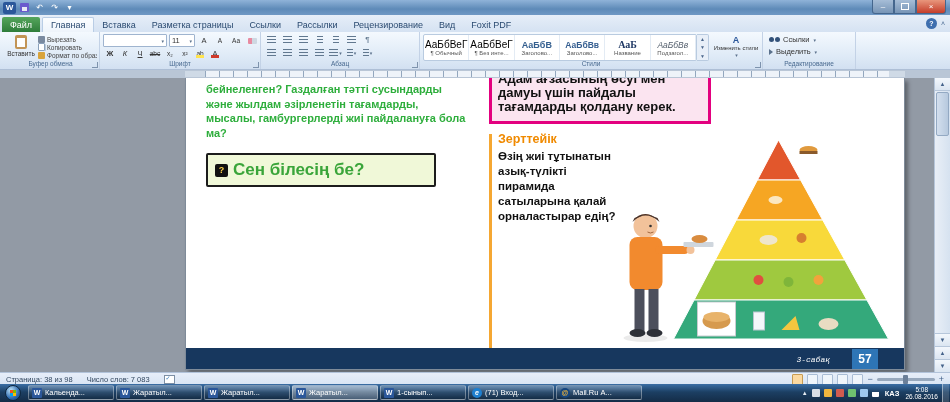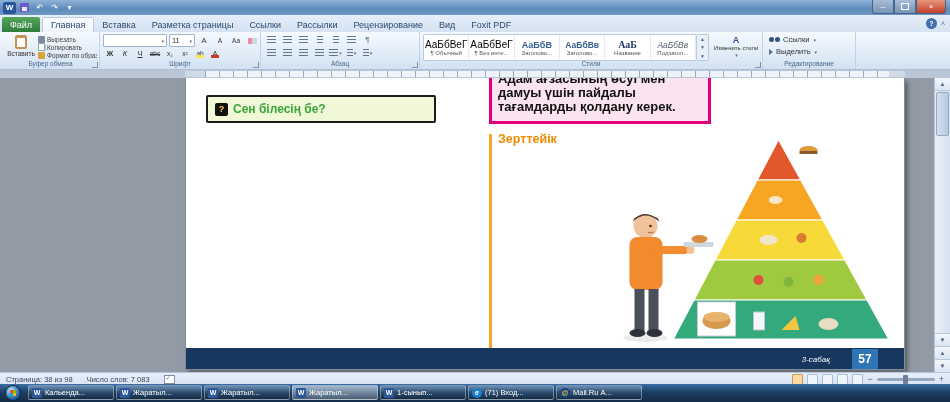--- a/index.html
+++ b/index.html
@@ -428,6 +428,7 @@
   <div class="page">
 
     <div class="col-left">
+      <p class="q-green">бейнеленген? Газдалған тәтті сусындарды және жылдам әзірленетін тағамдарды, мысалы, гамбургерлерді жиі пайдалануға бола ма?</p>
       <div class="fact-box">
         <div class="fact-head">
           <span class="fact-ic">?</span>

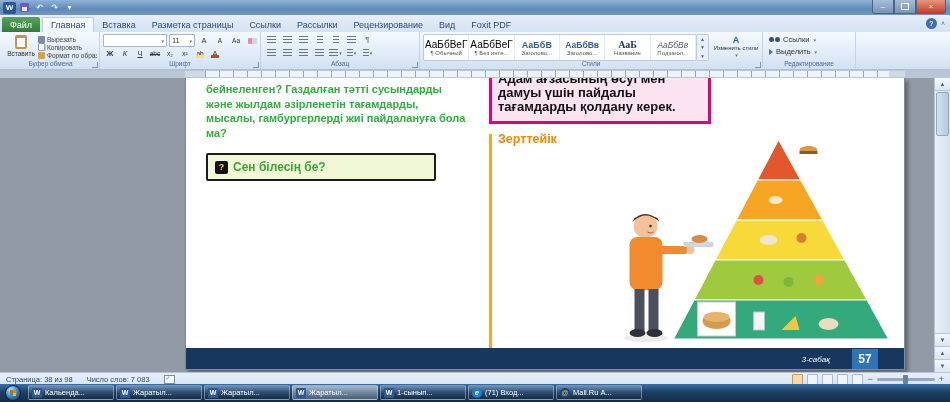--- a/index.html
+++ b/index.html
@@ -443,6 +443,7 @@
 
     <div class="orange-rule"></div>
     <div class="research-title">Зерттейік</div>
+    <p class="research-text">Өзің жиі тұтынатын азық-түлікті пирамида сатыларына қалай орналастырар едің?</p>
 
     <svg class="pyramid-art" viewBox="0 0 285 214" xmlns="http://www.w3.org/2000/svg">
 

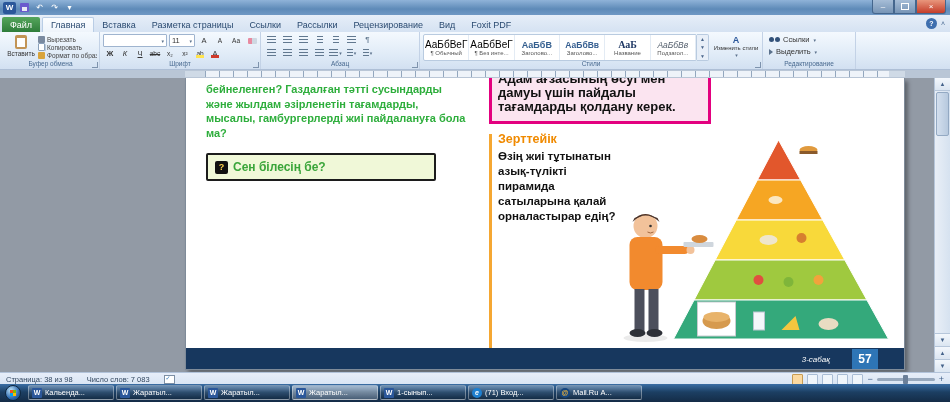--- a/index.html
+++ b/index.html
@@ -138,7 +138,7 @@
   .fact-head{display:flex;align-items:center;gap:5px;}
   .fact-ic{width:13px;height:13px;background:#111;color:#ffd34d;font-size:9px;font-weight:bold;
     display:flex;align-items:center;justify-content:center;border-radius:2px;flex:none;}
-  .fact-title{color:#3aa53a;font-weight:bold;font-size:12px;}
+  .fact-title{color:#3aa53a;font-weight:bold;font-size:17px;}
   .fact-text{margin:4px 0 0;font-size:10.5px;line-height:15px;font-weight:bold;color:#222;}
 
   .tip-box{position:absolute;left:303px;top:-8px;width:222px;height:54px;

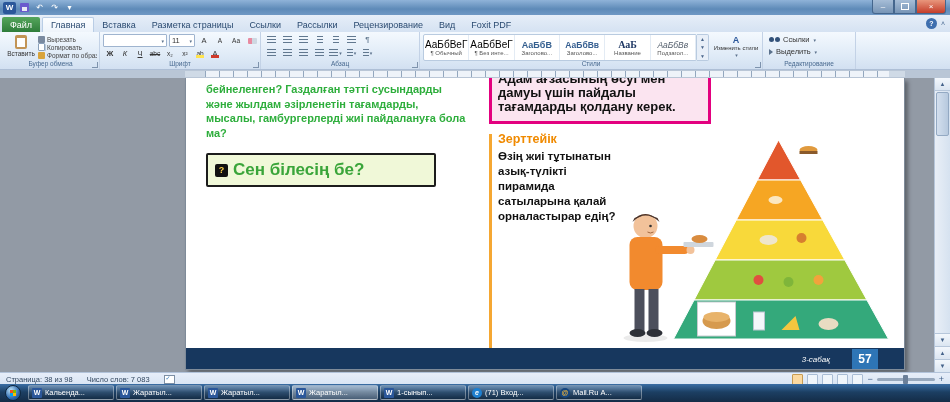--- a/index.html
+++ b/index.html
@@ -153,7 +153,7 @@
   .pyramid-art{position:absolute;left:415px;top:56px;width:290px;height:214px;}
 
   .page-footer{position:absolute;left:0;top:270px;width:720px;height:22px;background:#17375e;}
-  .lesson{position:absolute;right:76px;top:7px;color:#fff;font-size:8px;font-style:italic;}
+  .lesson{position:absolute;right:76px;top:7px;color:#fff;font-size:8px;font-style:italic;font-family:Liberation Mono, monospace;}
   .pagenum{position:absolute;right:28px;top:1px;width:26px;height:20px;background:#2e75b6;
     color:#fff;font-weight:bold;font-size:12px;display:flex;align-items:center;justify-content:center;}
 

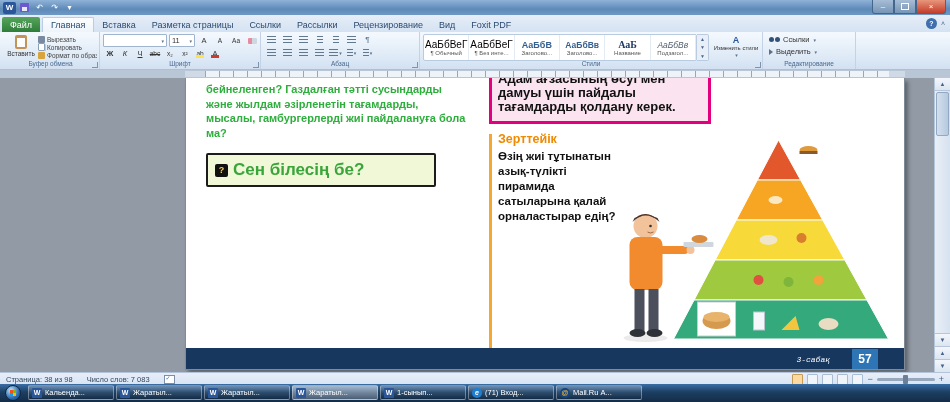--- a/index.html
+++ b/index.html
@@ -562,6 +562,21 @@
         <span>Mail.Ru А...</span>
       </div>
   </div>
+  <div class="tray">
+    <span class="tray-chev">▲</span>
+    <span class="tray-ic ti1"></span>
+    <span class="tray-ic ti2"></span>
+    <span class="tray-ic ti3"></span>
+    <span class="tray-ic ti4"></span>
+    <span class="tray-ic ti5"></span>
+    <span class="tray-ic ti6"></span>
+    <span class="lang">КАЗ</span>
+    <span class="clock">
+      <span>5:08</span><br>
+      <span>26.08.2016</span>
+    </span>
+    <span class="show-desktop"></span>
+  </div>
 </div>
 
 </body></html>

